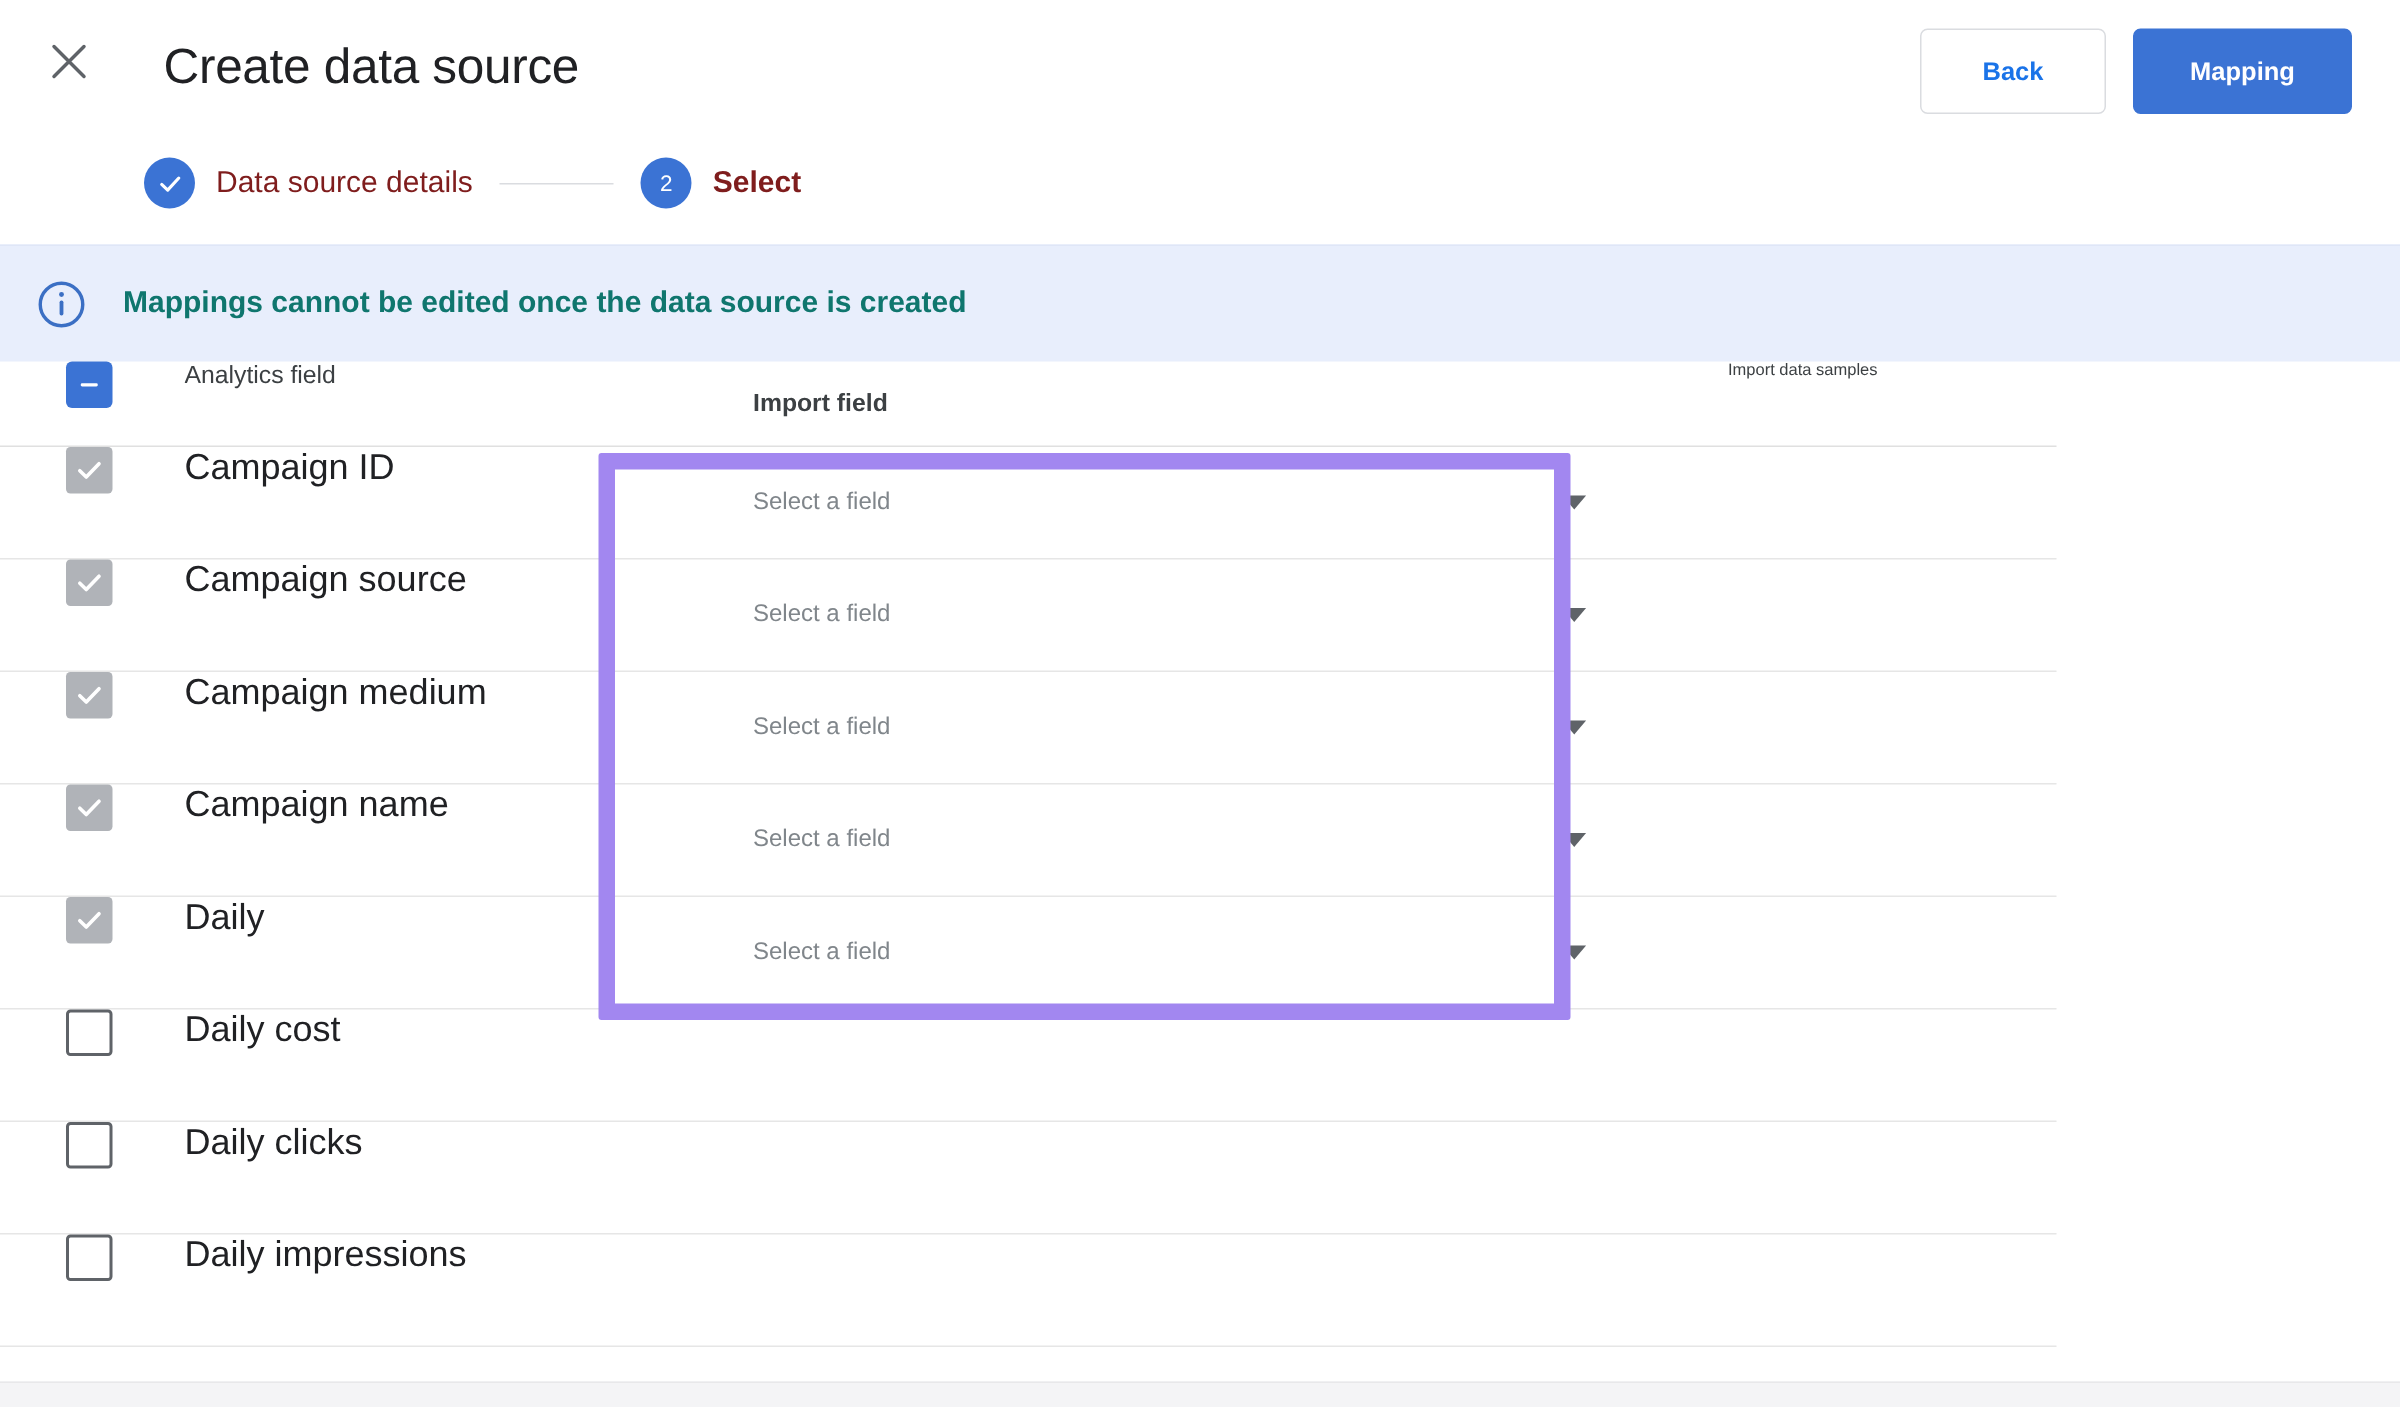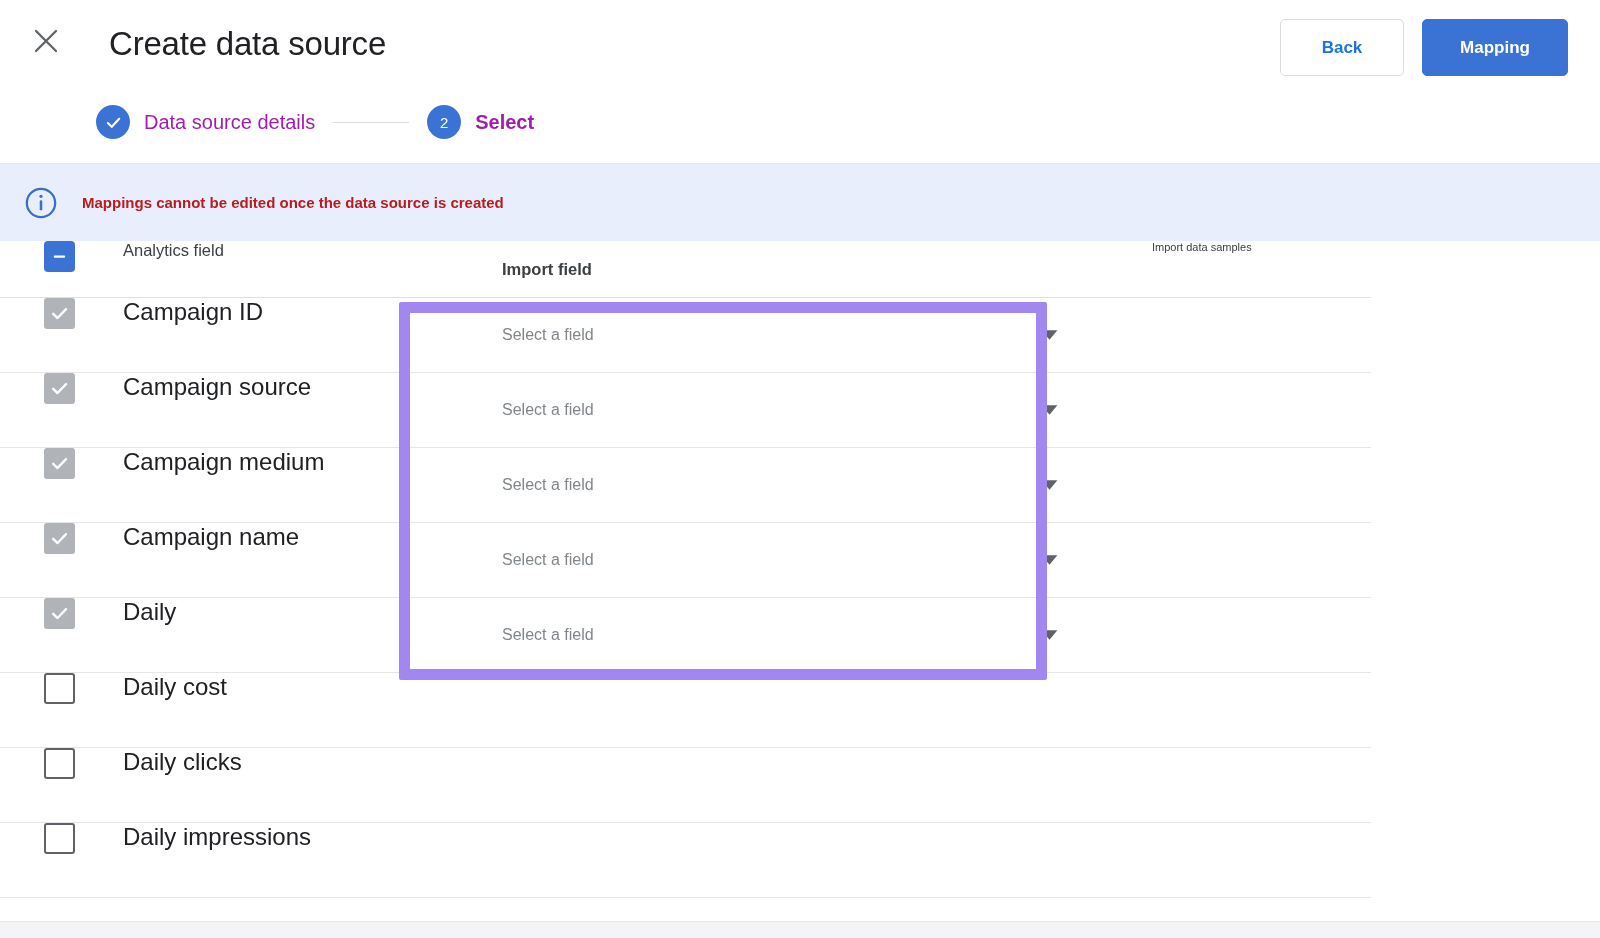--- a/index.html
+++ b/index.html
@@ -93,7 +93,7 @@
   .step-label {
     margin-left: 14px;
     font-size: 20px;
-    color: #a21caf;
+    color: #7f1d1d;
     white-space: nowrap;
   }
   .step-label.active { font-weight: 700; }

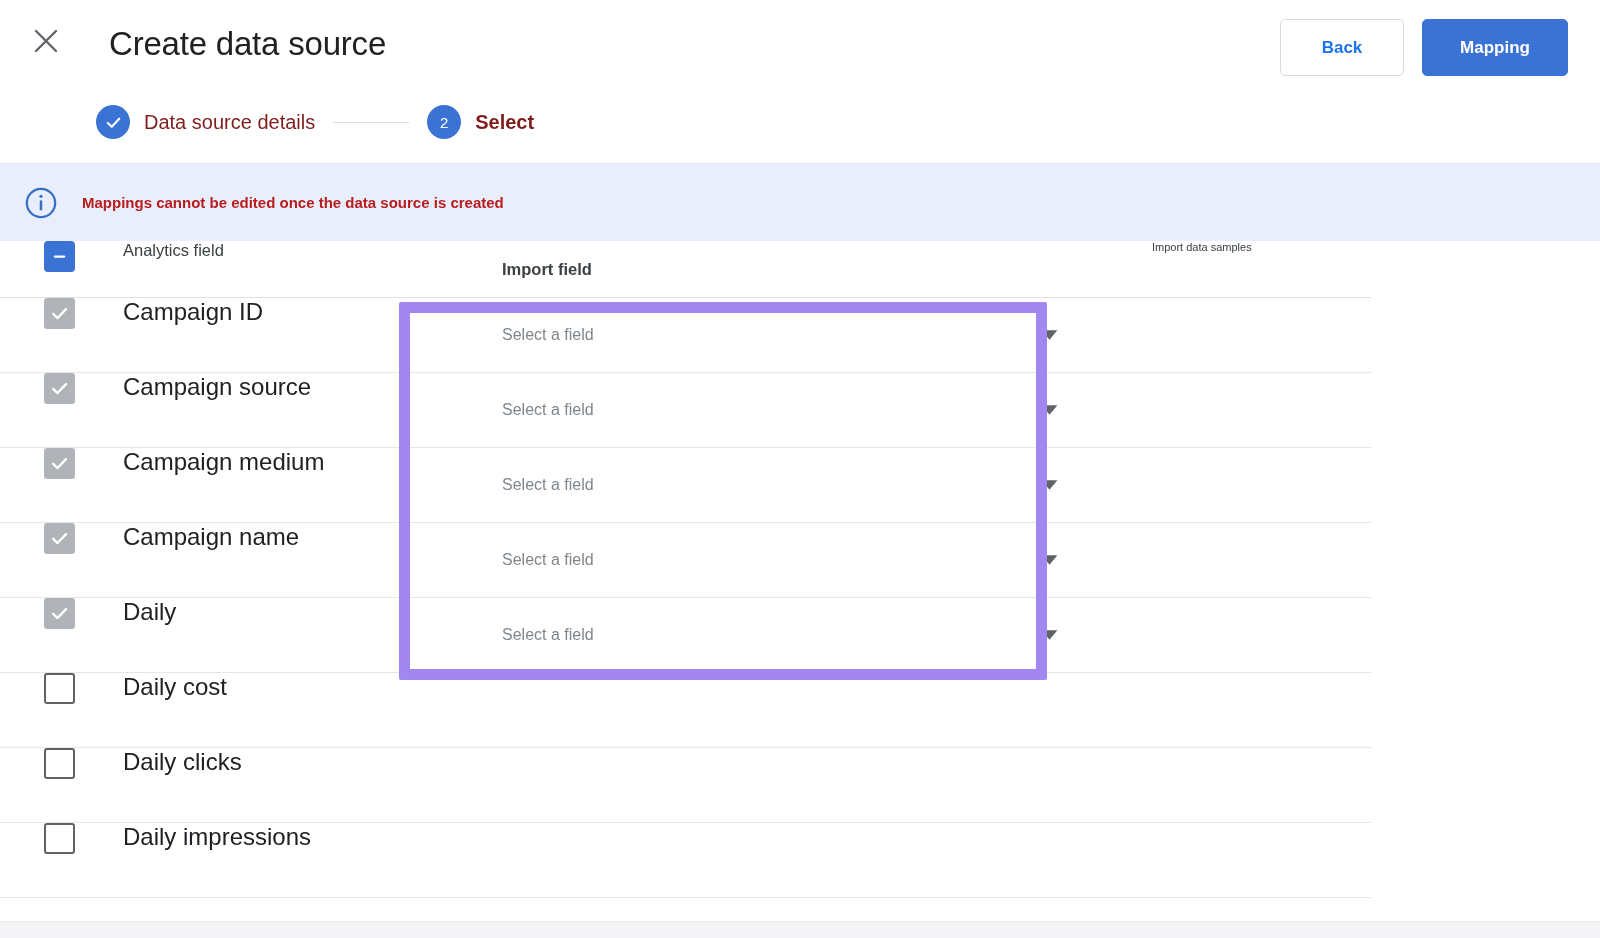--- a/index.html
+++ b/index.html
@@ -123,9 +123,9 @@
   }
   .banner-text {
     margin-left: 18px;
-    font-size: 15px;
+    font-size: 20px;
     font-weight: 700;
-    color: #b91c1c;
+    color: #0f766e;
     white-space: nowrap;
   }
 

